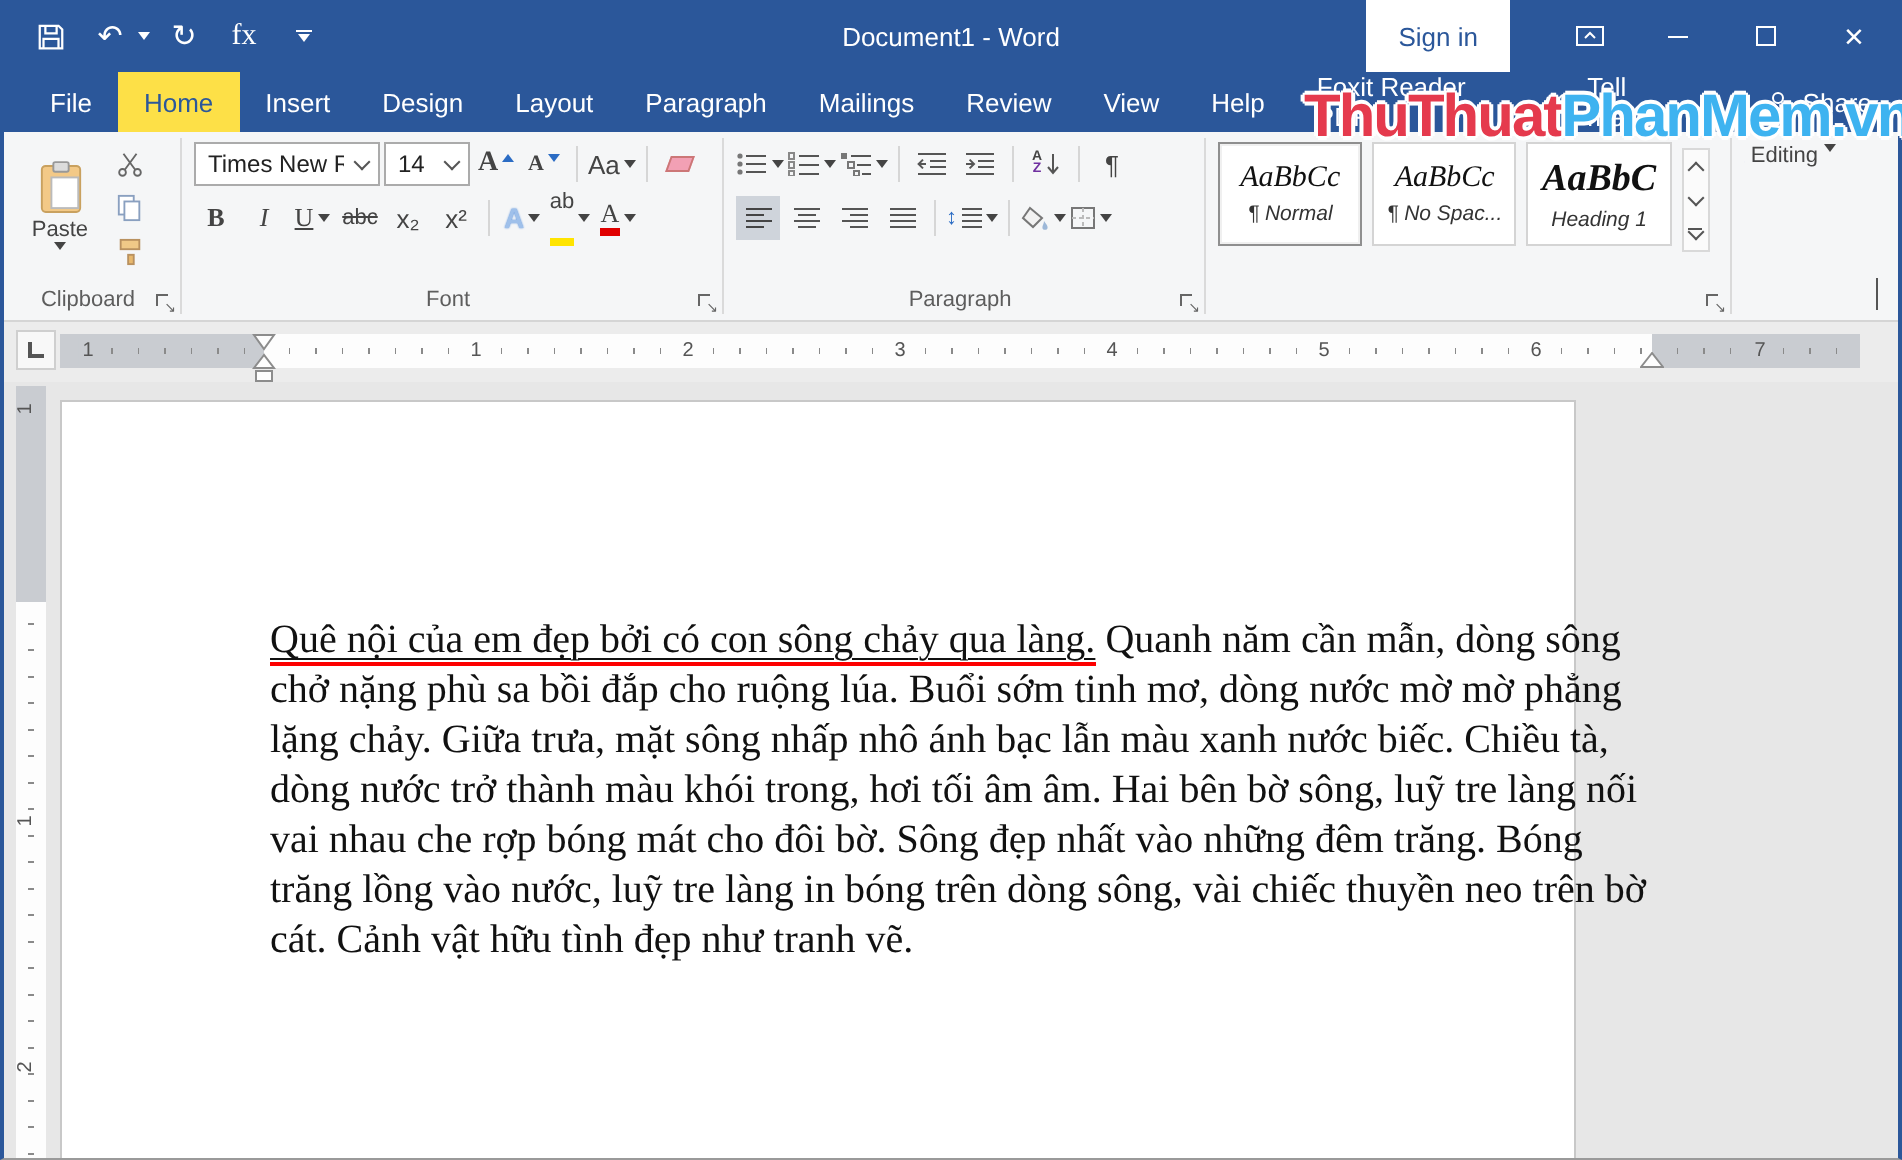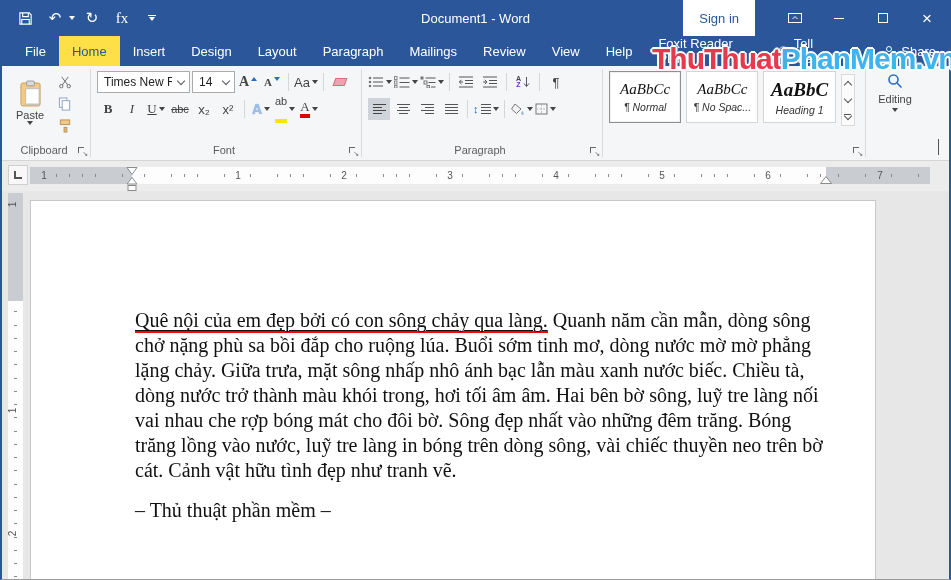--- a/index.html
+++ b/index.html
@@ -102,7 +102,7 @@
   .gal-more .bar { width:7px; height:1px; background:#555; }
 
   
-  .edit-content { display:flex; flex-direction:column; align-items:center; padding-top:4px; gap:3px; }
+  .edit-content { display:flex; flex-direction:row; align-items:flex-start; padding-top:4px; gap:3px; }
   .edit-lbl { font-size:11px; color:#444; }
   .collapse-btn { position:absolute; right:10px; bottom:5px; background:none; border:none; cursor:default; }
 

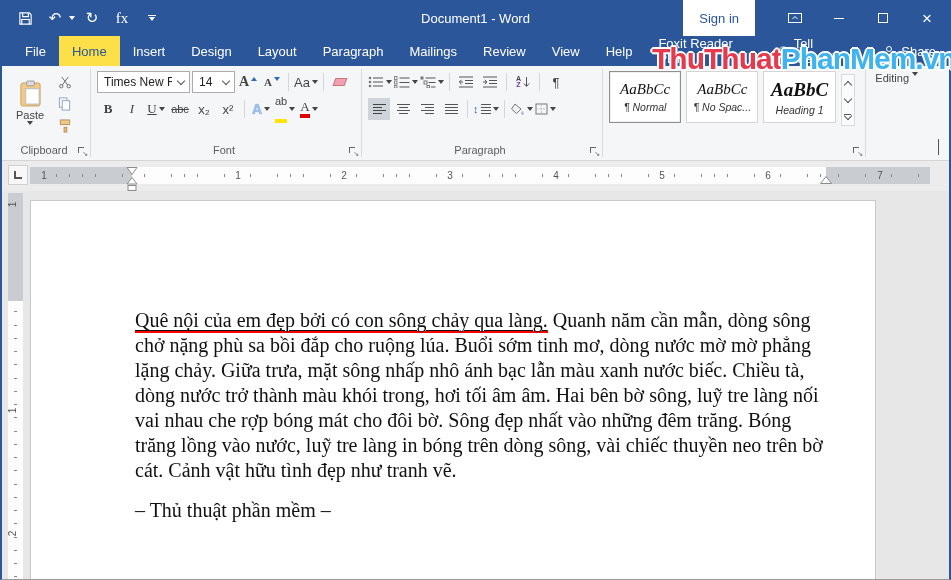--- a/index.html
+++ b/index.html
@@ -128,7 +128,7 @@
     background-repeat:no-repeat; background-size:3px 100%; background-position:center 0; }
   .vr-gray { position:absolute; left:0; top:0; width:15px; height:108px; background:#c9ccd1; }
   .vr-num { position:absolute; left:2px; font-size:10px; color:#555; transform:rotate(-90deg); }
-  .page { position:absolute; left:28px; top:9px; width:846px; height:379px; background:#fff; border:1px solid #c8c8c8; border-bottom:none; }
+  .page { position:absolute; left:28px; top:9px; width:758px; height:379px; background:#fff; border:1px solid #c8c8c8; border-bottom:none; }
   .doc-text { position:absolute; left:104px; top:107px; width:694px; font-family:"Liberation Serif","DejaVu Serif",serif; font-size:20px; line-height:25px; color:#111; cursor:text; }
   .u-red { text-decoration:underline; text-decoration-thickness:1px; text-underline-offset:3px; border-bottom:2px solid #fd0000; }
   .signature { margin-top:15px; }

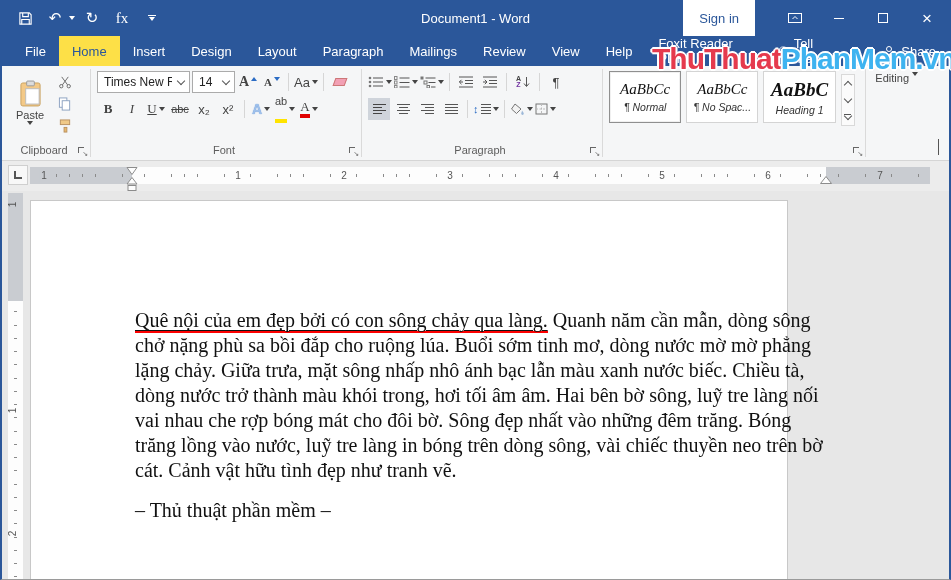--- a/index.html
+++ b/index.html
@@ -531,7 +531,6 @@
     <div class="page">
       <div class="doc-text">
         <p><span class="u-red">Quê nội của em đẹp bởi có con sông chảy qua làng.</span><span> Quanh năm cần mẫn, dòng sông chở nặng phù sa bồi đắp cho ruộng lúa. Buổi sớm tinh mơ, dòng nước mờ mờ phẳng lặng chảy. Giữa trưa, mặt sông nhấp nhô ánh bạc lẫn màu xanh nước biếc. Chiều tà, dòng nước trở thành màu khói trong, hơi tối âm âm. Hai bên bờ sông, luỹ tre làng nối vai nhau che rợp bóng mát cho đôi bờ. Sông đẹp nhất vào những đêm trăng. Bóng trăng lồng vào nước, luỹ tre làng in bóng trên dòng sông, vài chiếc thuyền neo trên bờ cát. Cảnh vật hữu tình đẹp như tranh vẽ.</span></p>
-        <p class="signature">– Thủ thuật phần mềm –</p>
       </div>
     </div>
   </div>

